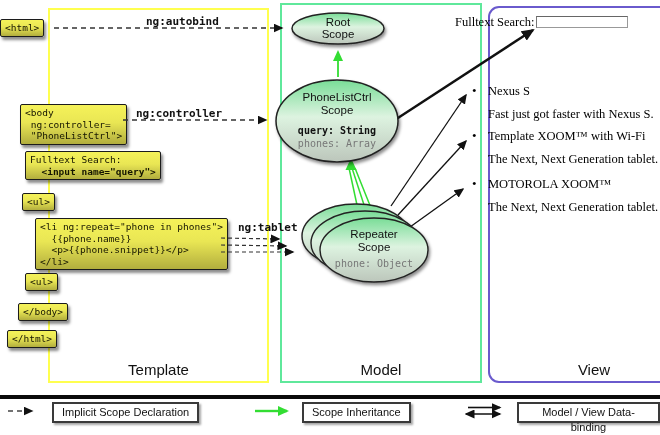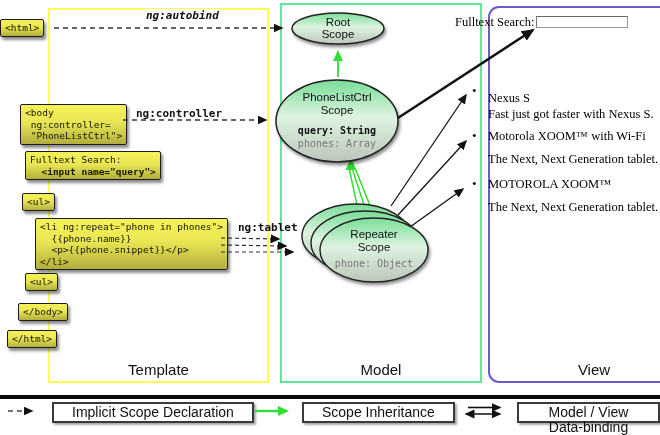--- a/index.html
+++ b/index.html
@@ -70,7 +70,7 @@
   <div class="codebox" style="left:18px;top:303px;">&lt;/body&gt;</div>
   <div class="codebox" style="left:7px;top:330px;">&lt;/html&gt;</div>
 
-  <div class="edge-label" style="left:145px;top:9px;font-style:italic;">ng:autobind</div>
+  <div class="edge-label" style="left:145px;top:15px;">ng:autobind</div>
   <div class="edge-label" style="left:135px;top:107px;">ng:controller</div>
   <div class="edge-label" style="left:237px;top:221px;background:transparent;">ng:tablet</div>
 

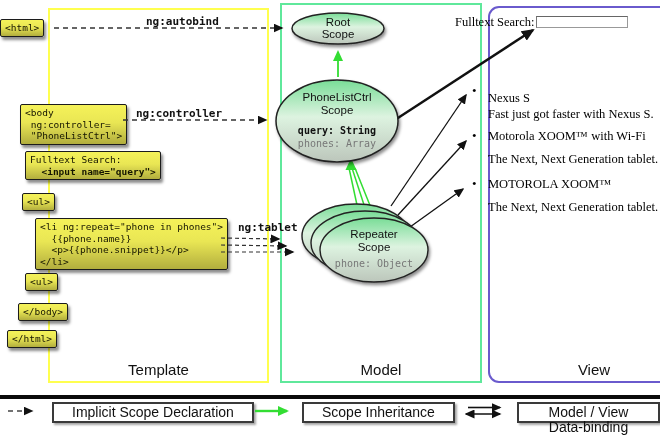--- a/index.html
+++ b/index.html
@@ -78,7 +78,7 @@
   <input id="search-input" type="text" value="" style="">
 
   <div class="bullet" style="left:472px;top:83px;">•</div>
-  <div class="viewtext" style="left:488px;top:84px;margin-top:7px;">Nexus S</div>
+  <div class="viewtext" style="left:488px;top:84px;">Nexus S</div>
   <div class="viewtext" style="left:488px;top:107px;">Fast just got faster with Nexus S.</div>
 
   <div class="bullet" style="left:472px;top:128px;">•</div>

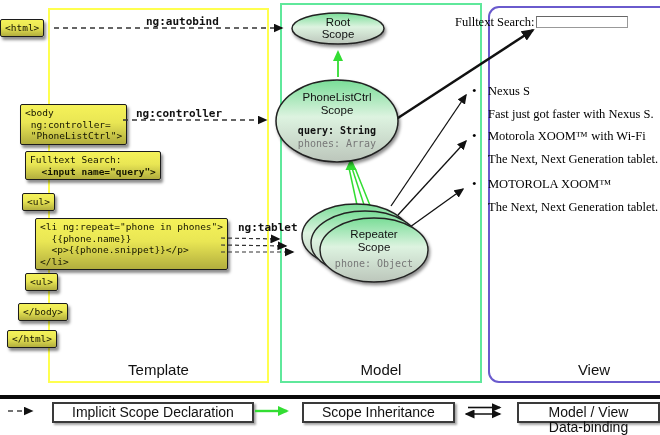--- a/index.html
+++ b/index.html
@@ -82,7 +82,7 @@
   <div class="viewtext" style="left:488px;top:107px;">Fast just got faster with Nexus S.</div>
 
   <div class="bullet" style="left:472px;top:128px;">•</div>
-  <div class="viewtext" style="left:488px;top:129px;">Motorola XOOM™  with Wi-Fi</div>
+  <div class="viewtext" style="left:488px;top:129px;">Template XOOM™  with Wi-Fi</div>
   <div class="viewtext" style="left:488px;top:152px;">The Next, Next Generation tablet.</div>
 
   <div class="bullet" style="left:472px;top:176px;">•</div>

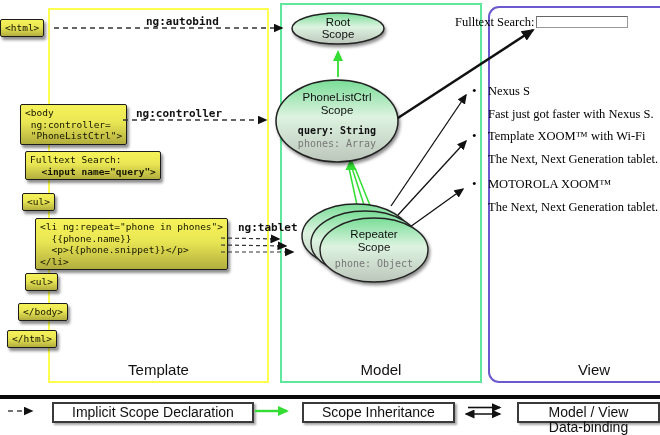--- a/index.html
+++ b/index.html
@@ -37,7 +37,7 @@
   
   #separator{position:absolute;left:0;top:395px;width:660px;height:3.5px;background:#0a0a0a;z-index:5;}
   .legend-box{position:absolute;z-index:10;top:402px;height:15px;line-height:15px;
-              font-size:14px;color:#111;background:#fff;padding:1px 18px;
+              font-size:11px;color:#111;background:#fff;padding:1px 8px;
               border:2px solid #3a3a3a;box-shadow:1.5px 2px 2px rgba(0,0,0,0.35);}
 </style>
 </head>

